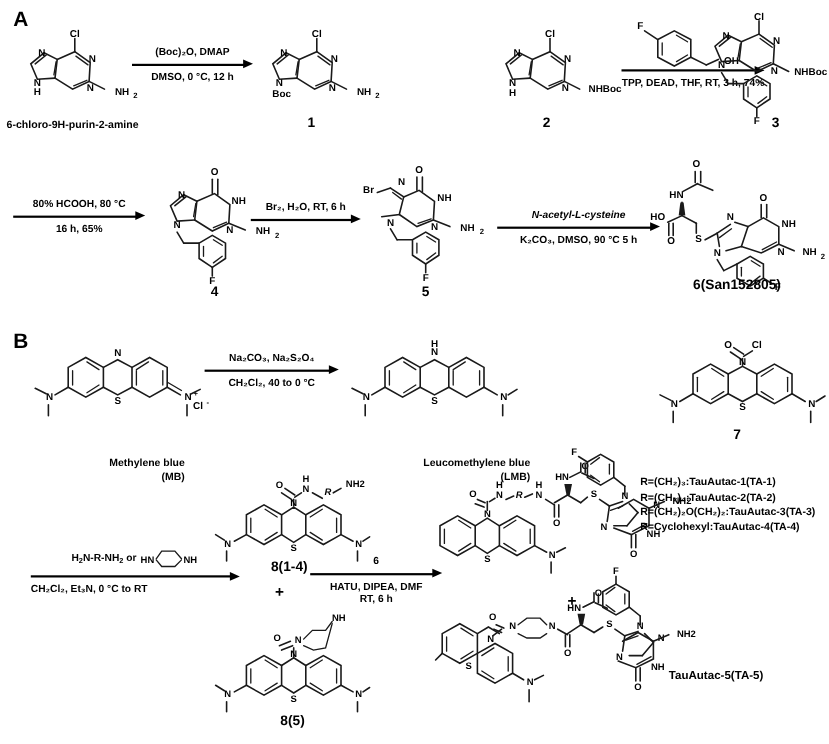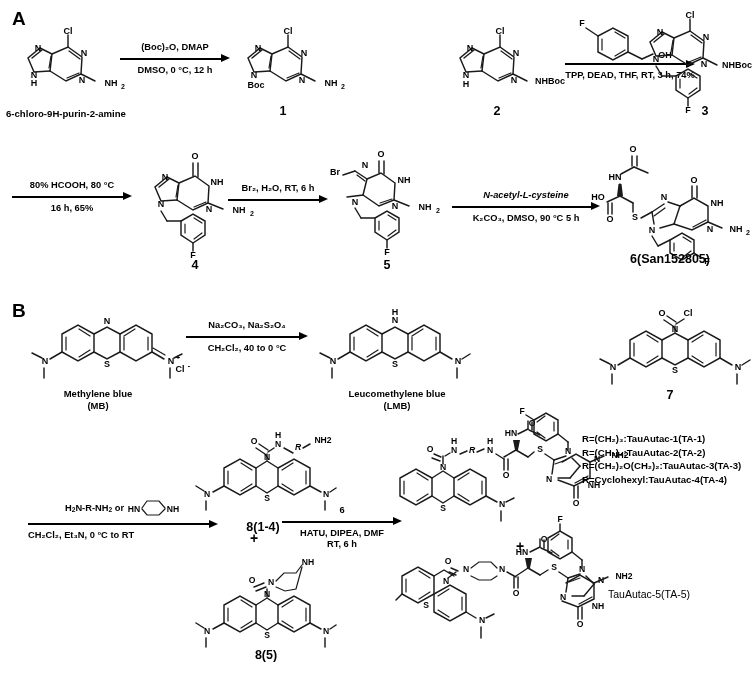--- a/index.html
+++ b/index.html
@@ -72,10 +72,11 @@
   .cmpd-name {
     font-size: 9.5px;
     font-weight: bold;
-    text-align: center;
+    text-align: right;
     color: #000;
     white-space: nowrap;
     line-height: 1.25;
+    margin-top: 28px;
   }
   .start-name {
     font-size: 9.6px;

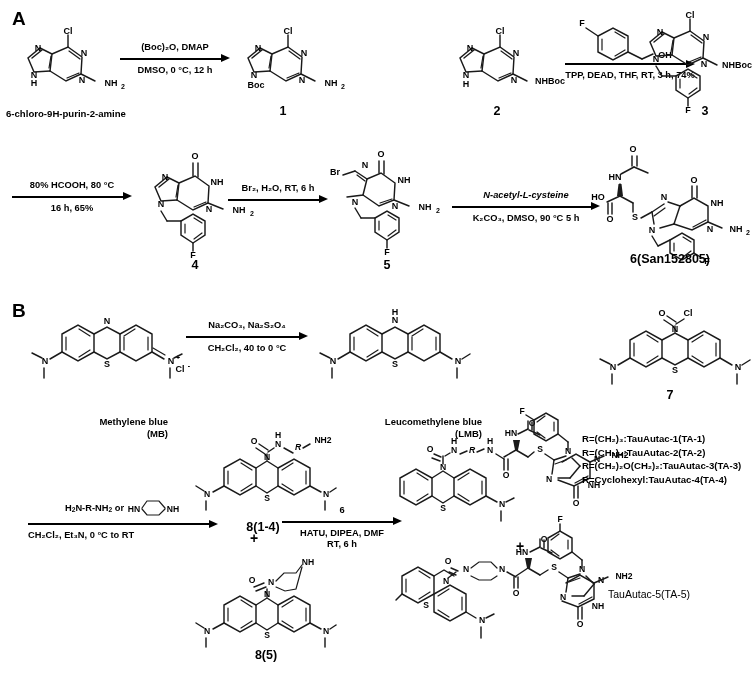--- a/index.html
+++ b/index.html
@@ -545,7 +545,7 @@
       <path class="bond" d="M134 64 L140 60"></path>
     </svg>
   </div>
-  <div class="abs cmpd-num" style="left:228px; top:508px; width:70px;margin-top:12px;">8(1-4)</div>
+  <div class="abs cmpd-num" style="left:228px; top:508px; width:70px;">8(1-4)</div>
   <div class="abs plus-sign" style="left:244px; top:530px; width:20px;">+</div>
 
   <div class="abs" style="left:196px; top:553px;">

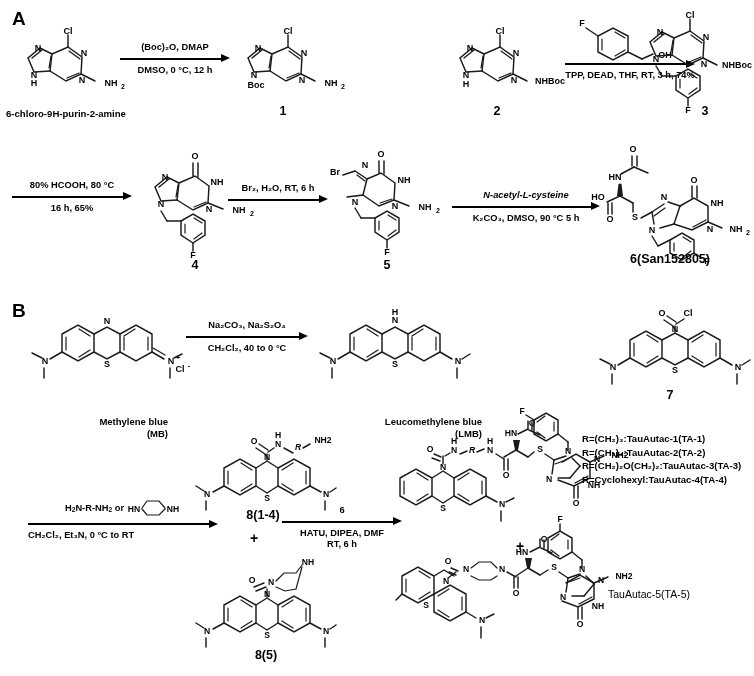--- a/index.html
+++ b/index.html
@@ -99,9 +99,10 @@
   }
   .ta5-label {
     font-size: 10.5px;
-    font-weight: normal;
+    font-weight: bold;
     color: #000;
     white-space: nowrap;
+    margin-top: 20px;
   }
   sub { font-size: 72%; vertical-align: -0.22em; }
   .ital { font-style: italic; }

